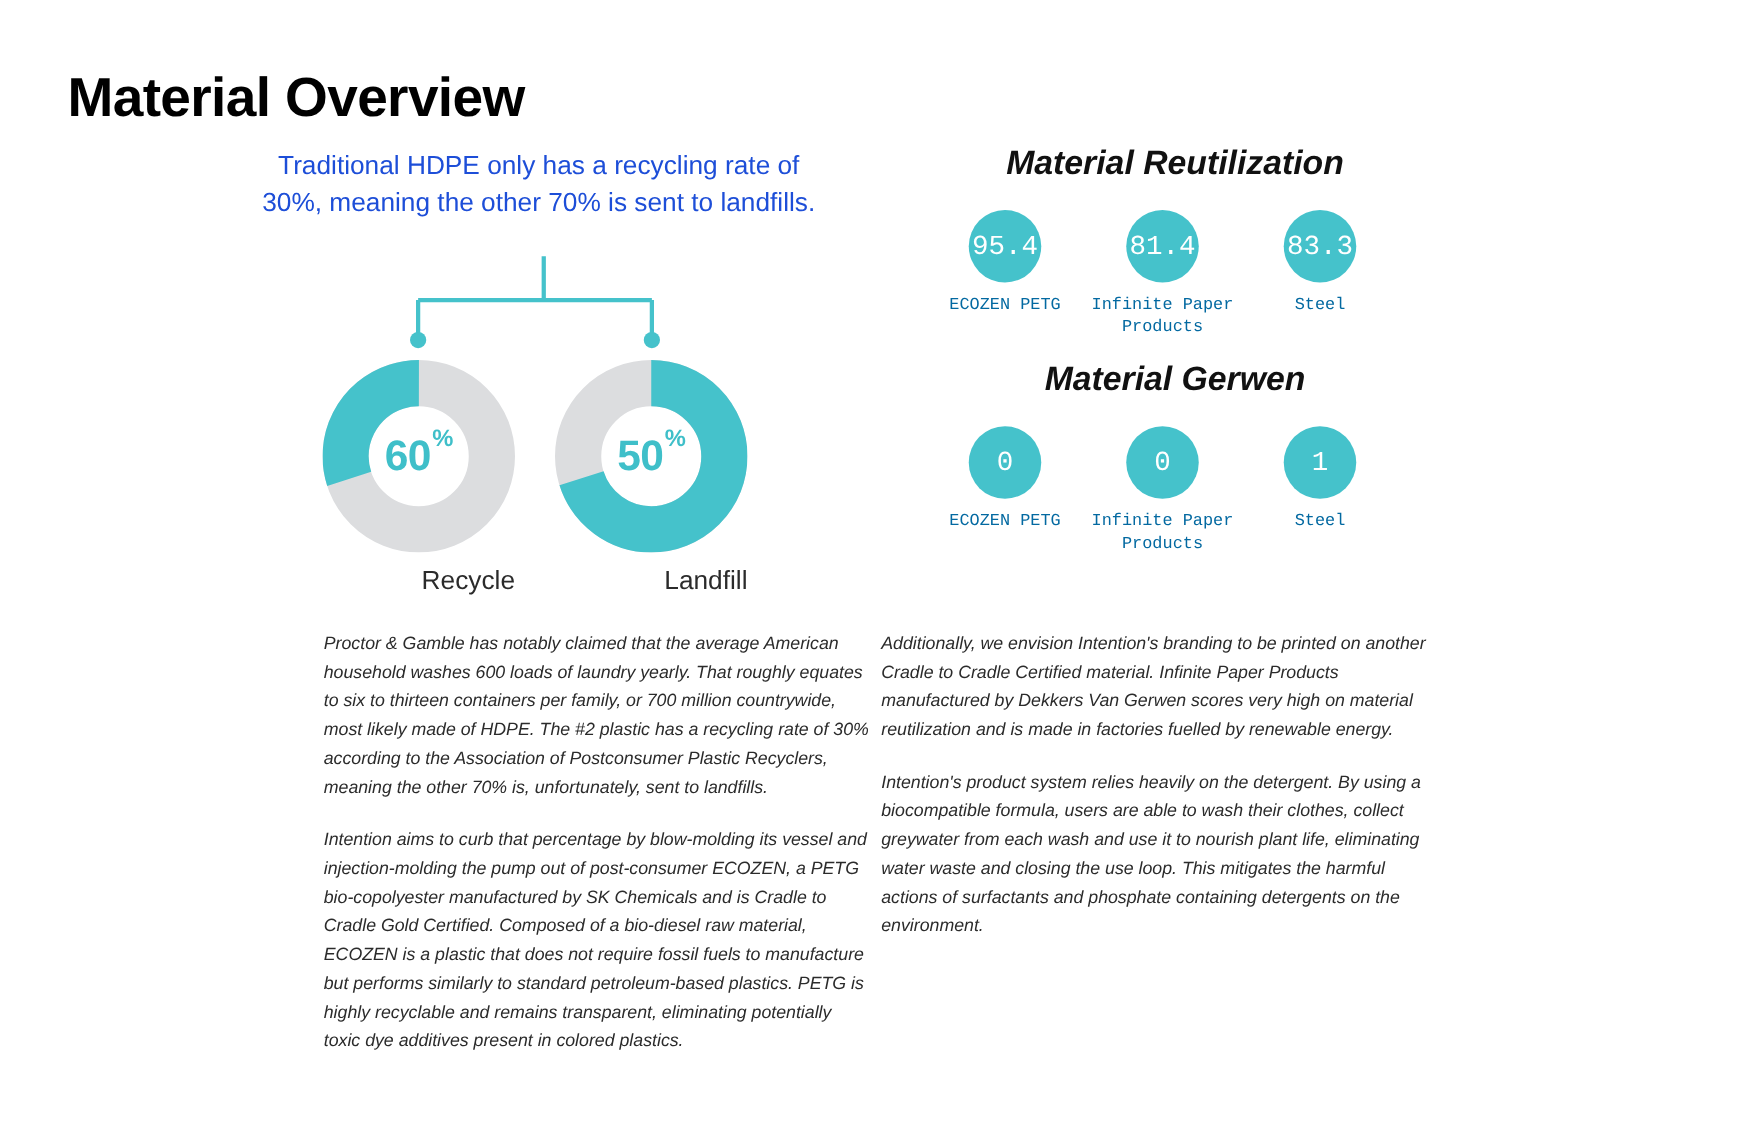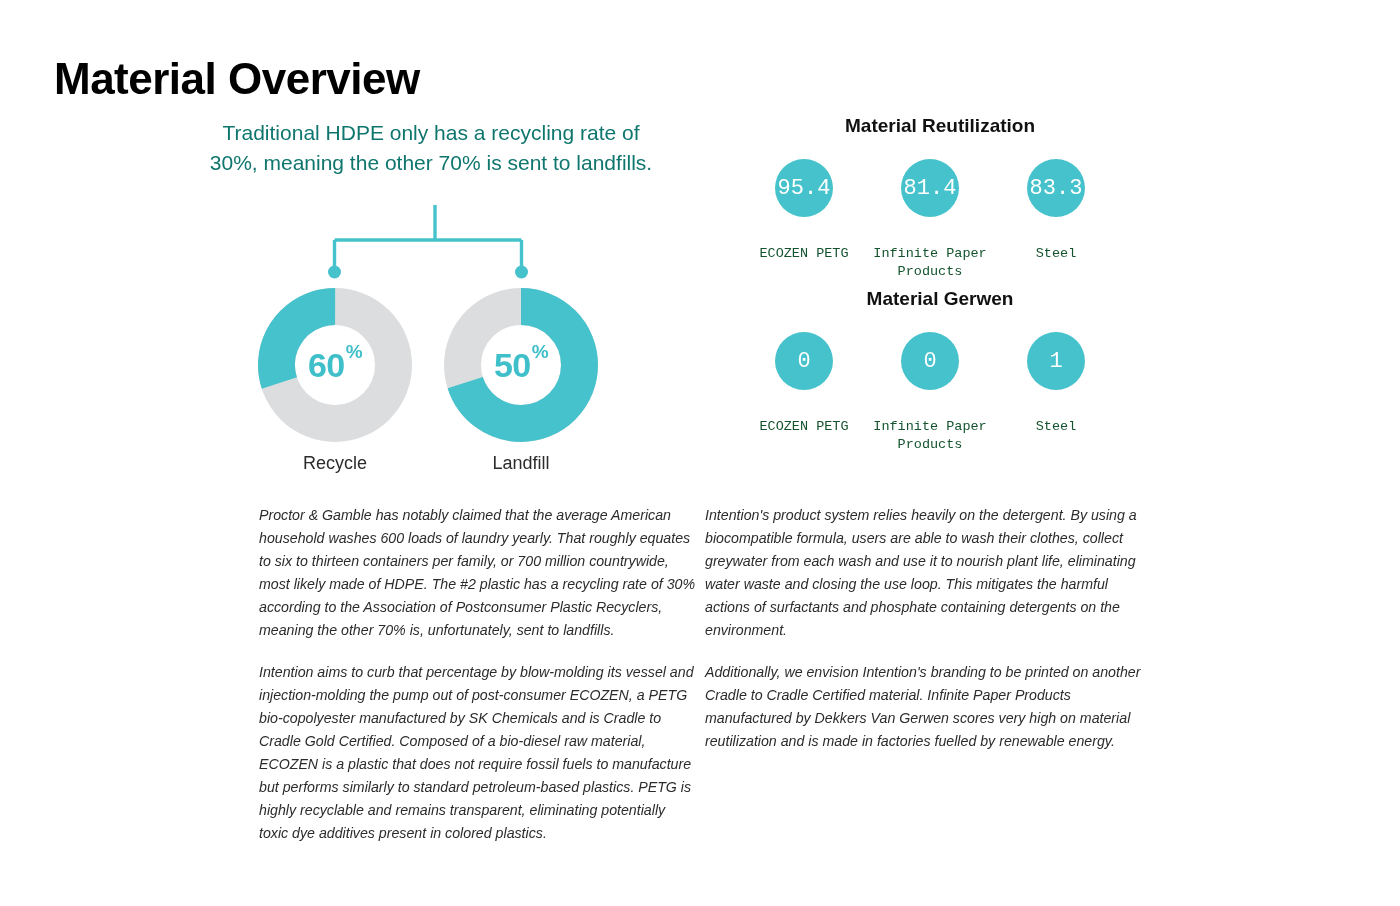--- a/index.html
+++ b/index.html
@@ -37,7 +37,7 @@
     text-align: center;
     font-size: 21px;
     line-height: 1.42;
-    color: #0f766e;
+    color: #1d4ed8;
   }
 
   

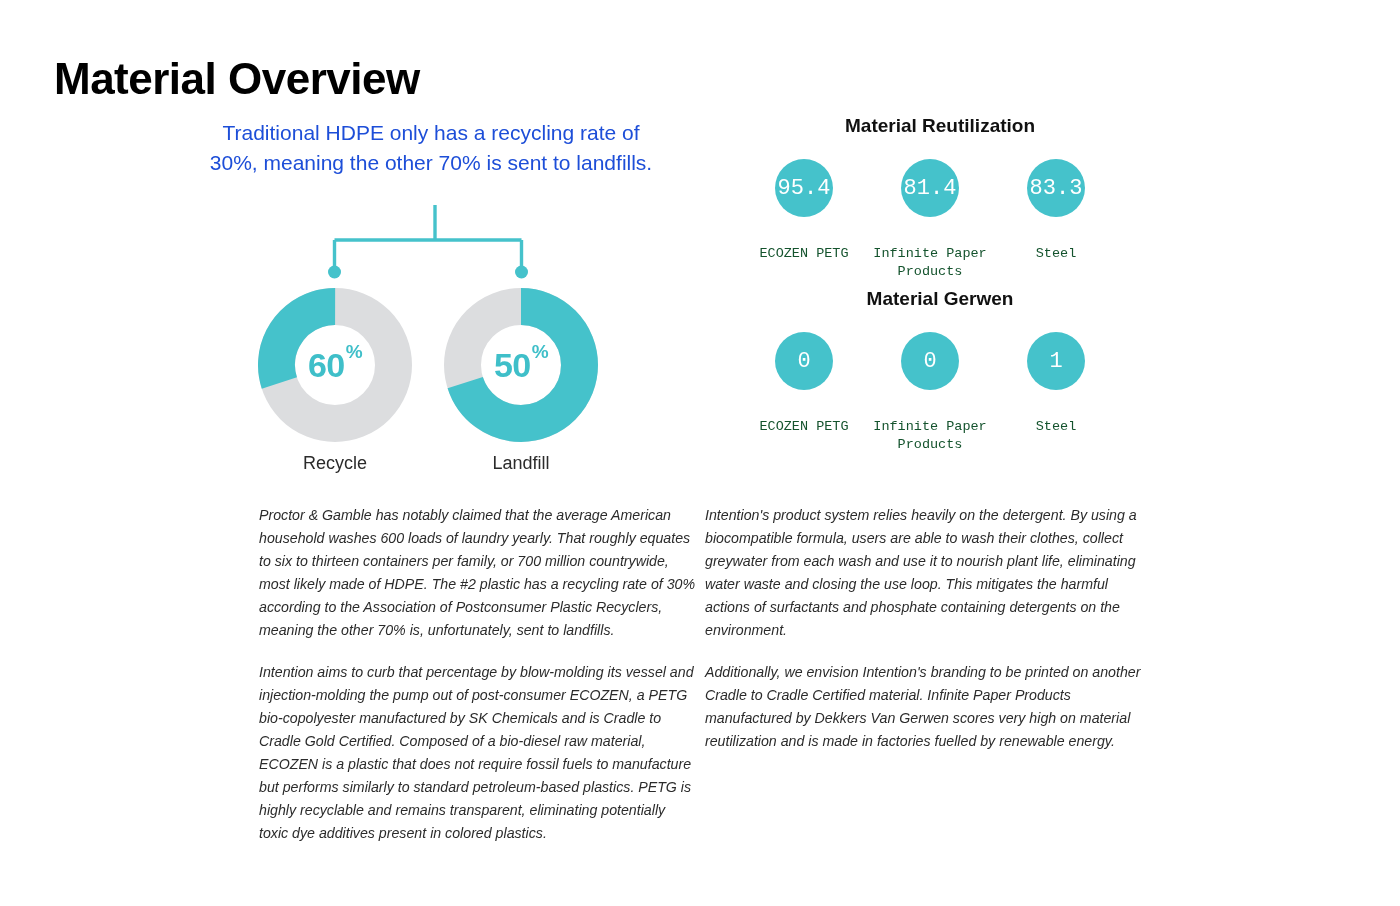--- a/index.html
+++ b/index.html
@@ -104,10 +104,11 @@
   .section-title {
     width: 400px;
     text-align: center;
-    font-size: 19px;
+    font-size: 27px;
     font-weight: bold;
     color: #111111;
     margin: 0;
+    font-style: italic;
   }
   .bubble-row {
     position: relative;

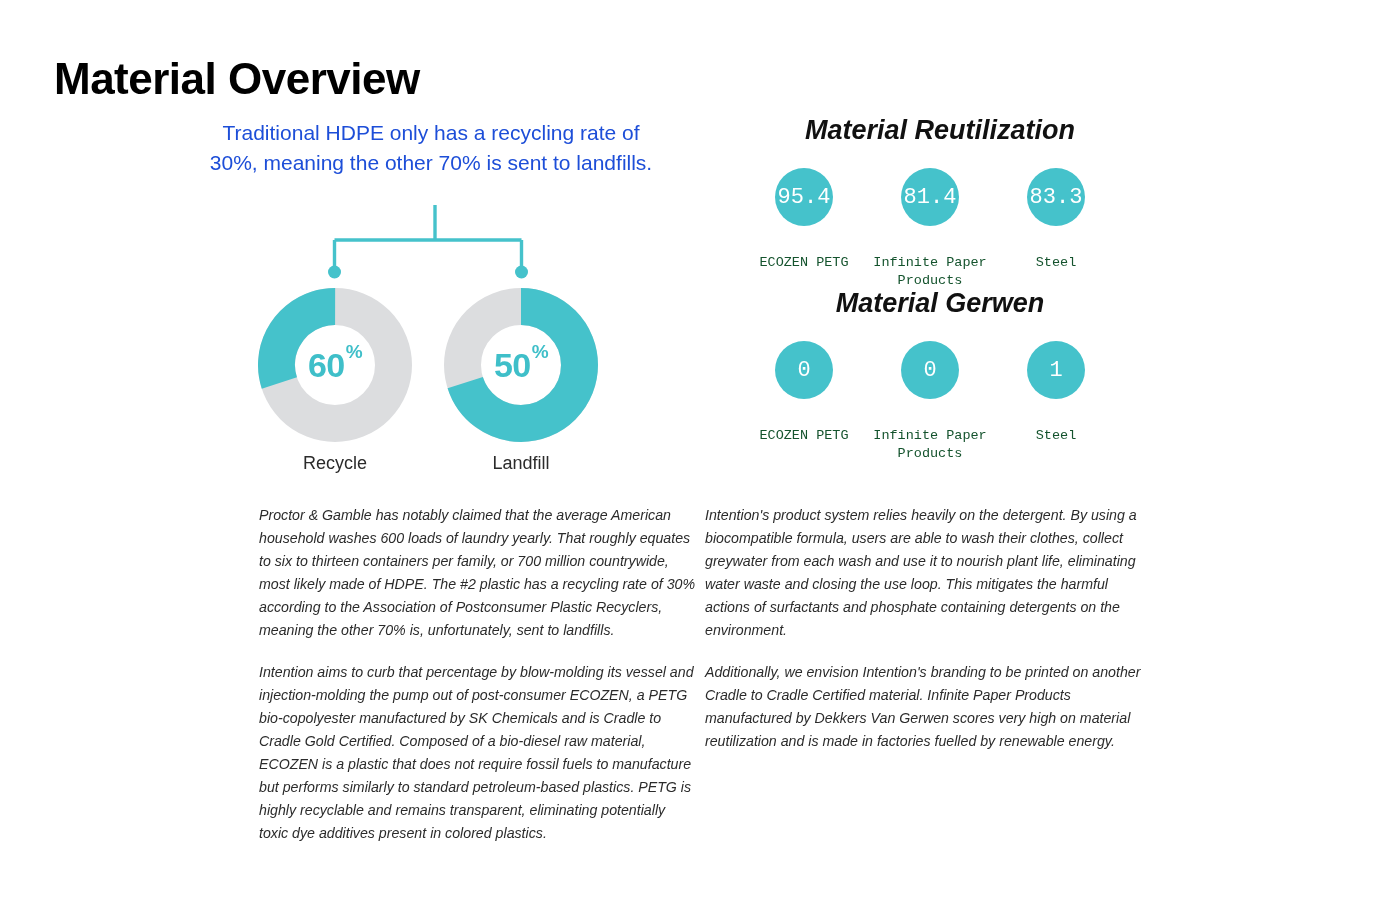--- a/index.html
+++ b/index.html
@@ -139,10 +139,10 @@
     letter-spacing: 0px;
   }
   .bubble-label {
-    margin-top: 28px;
+    margin-top: 10px;
     font-size: 13.5px;
     line-height: 1.33;
-    color: #14532d;
+    color: #0369a1;
   }
 
   

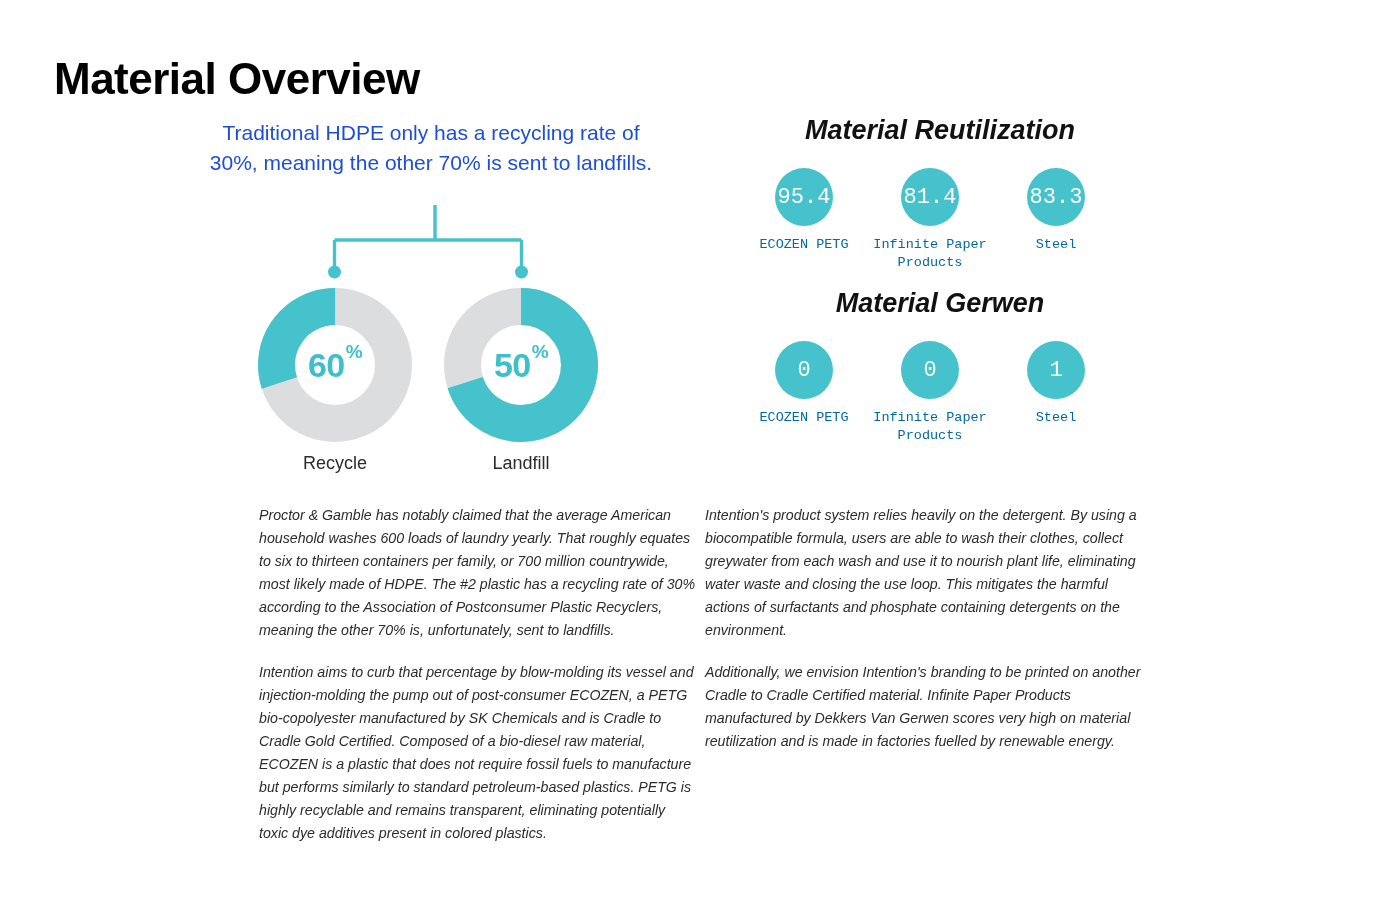--- a/index.html
+++ b/index.html
@@ -88,8 +88,8 @@
     position: absolute;
     top: 165px;
     width: 154px;
-    text-align: center;
-    font-size: 18px;
+    text-align: right;
+    font-size: 21px;
     color: #2b2b2b;
   }
 

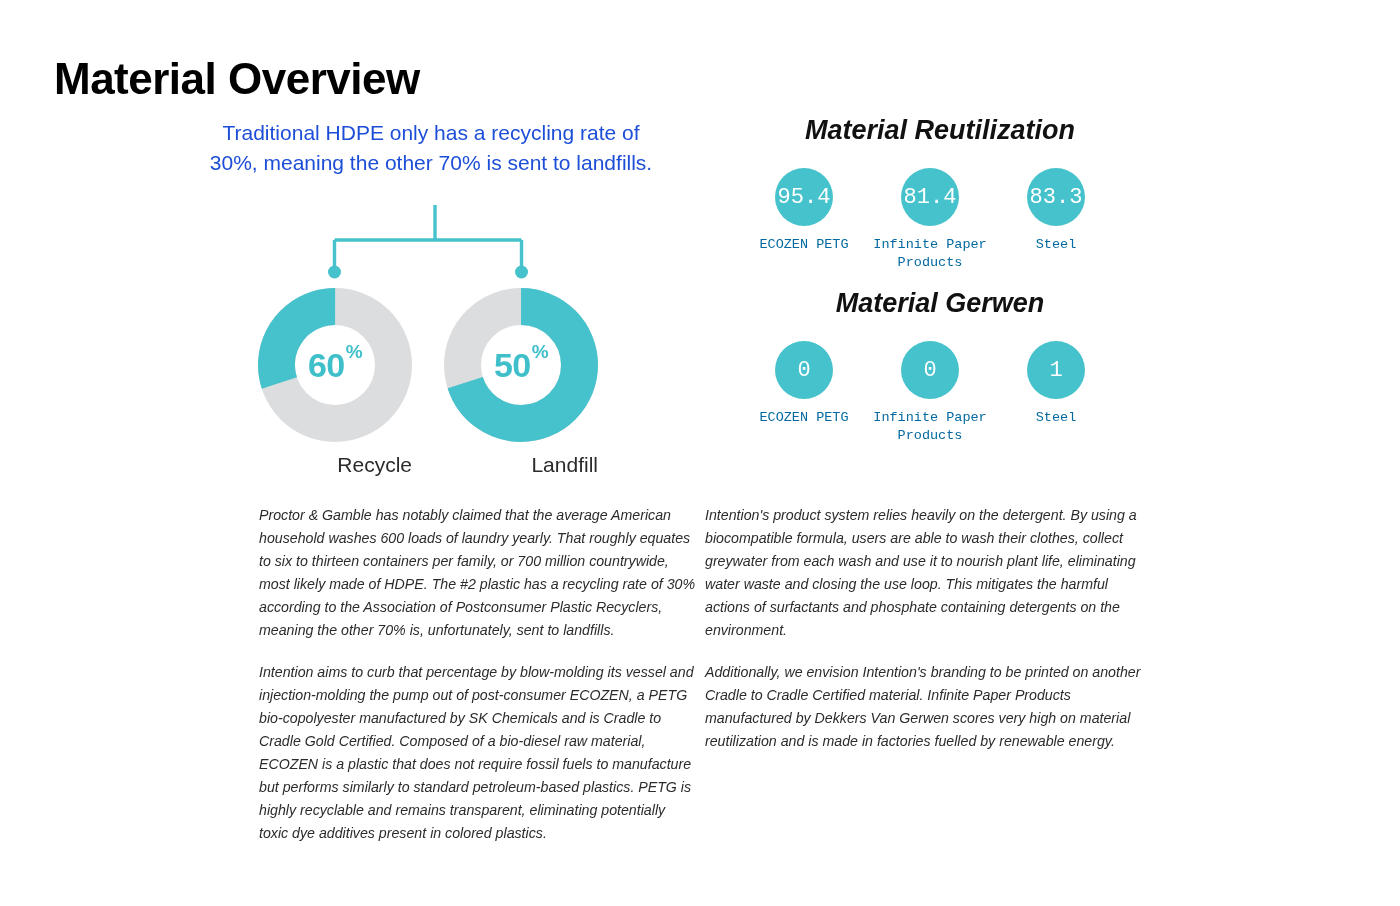--- a/index.html
+++ b/index.html
@@ -244,8 +244,8 @@
 </div>
 
 <div id="body-col-right" class="body-col">
+  <p>Additionally, we envision Intention's branding to be printed on another Cradle to Cradle Certified material. Infinite Paper Products manufactured by Dekkers Van Gerwen scores very high on material reutilization and is made in factories fuelled by renewable energy.</p>
   <p>Intention's product system relies heavily on the detergent. By using a biocompatible formula, users are able to wash their clothes, collect greywater from each wash and use it to nourish plant life, eliminating water waste and closing the use loop. This mitigates the harmful actions of surfactants and phosphate containing detergents on the environment.</p>
-  <p>Additionally, we envision Intention's branding to be printed on another Cradle to Cradle Certified material. Infinite Paper Products manufactured by Dekkers Van Gerwen scores very high on material reutilization and is made in factories fuelled by renewable energy.</p>
 </div>
 
 </body></html>

